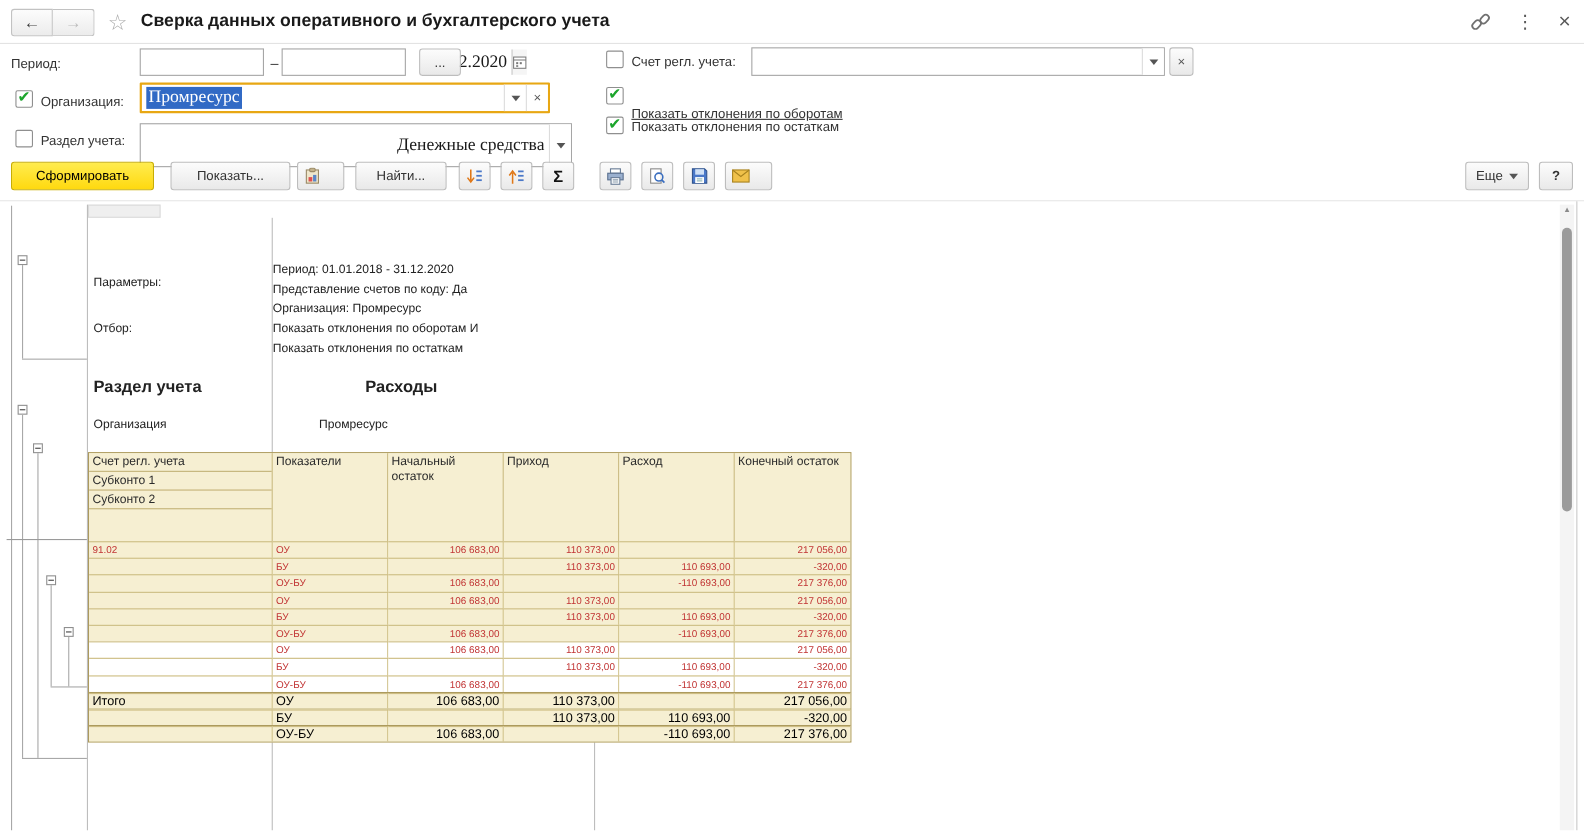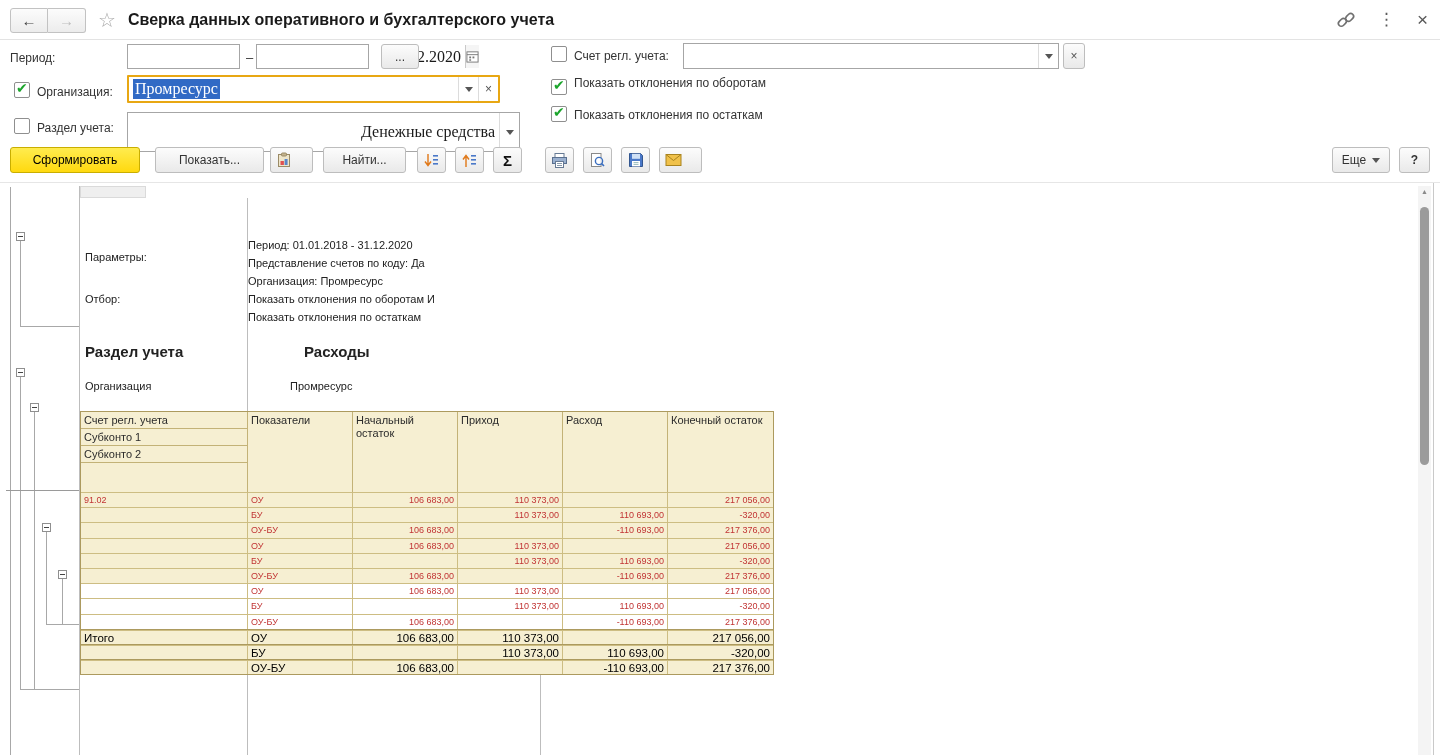--- a/index.html
+++ b/index.html
@@ -174,7 +174,7 @@
   <div class="cb checked" style="left:551px; top:79px;">
       <span class="mark">✔</span>
     </div>
-  <div class="lbl" style="left:574px; top:76px;">Показать отклонения по оборотам</div>
+  <div class="lbl" style="left:574px; top:96px;text-decoration:underline;">Показать отклонения по оборотам</div>
 
   <div class="cb" style="left:14px; top:118px;"></div>
   <div class="lbl" style="left:37px; top:121px;">Раздел учета:</div>

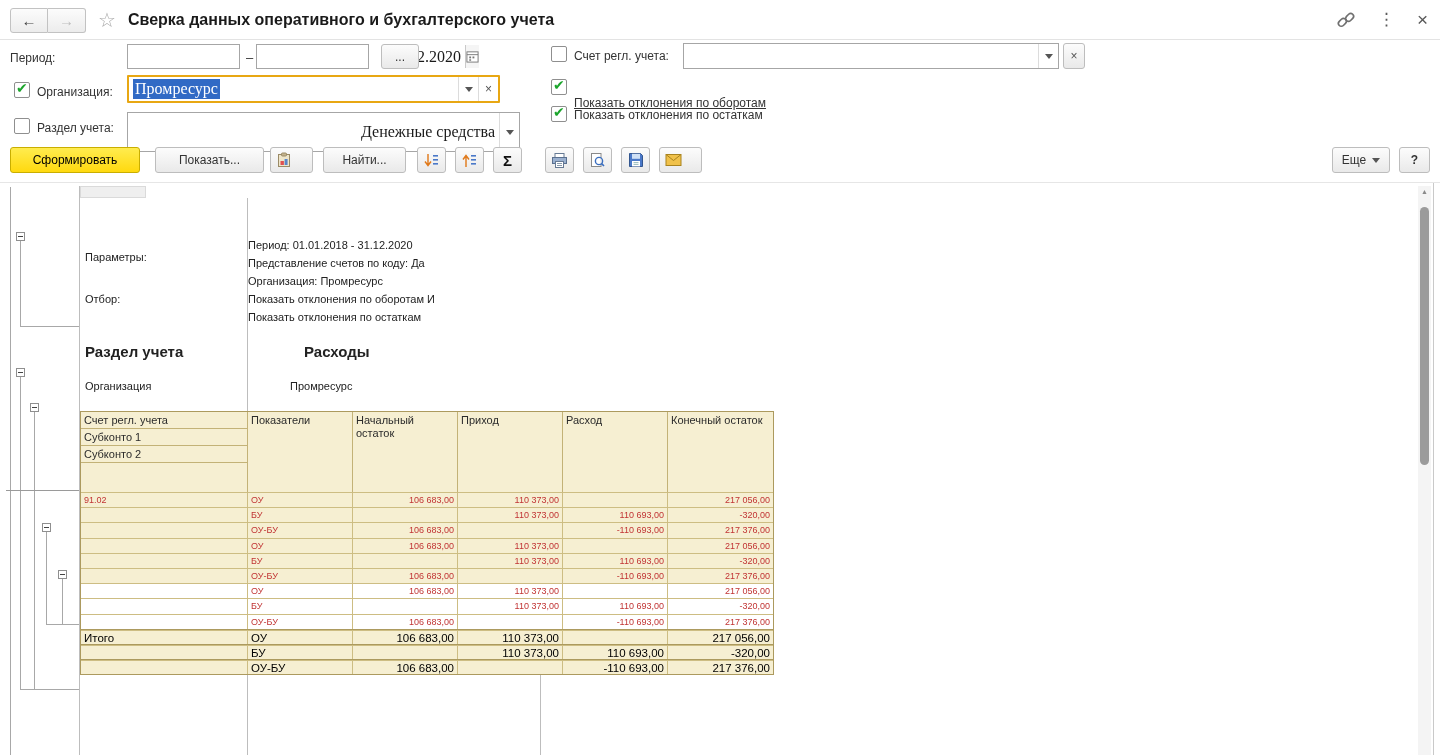--- a/index.html
+++ b/index.html
@@ -310,7 +310,7 @@
     <div class="ptext" style="left:248px; top:128px;">Показать отклонения по остаткам</div>
 
     <div class="ptext bold" style="left:85px; top:160px;">Раздел учета</div>
-    <div class="ptext bold" style="left:272px; top:160px;padding-left:32px;">Расходы</div>
+    <div class="ptext bold" style="left:300px; top:160px;padding-left:32px;">Расходы</div>
     <div class="ptext" style="left:85px; top:197px;">Организация</div>
     <div class="ptext" style="left:290px; top:197px;">Промресурс</div>
 

